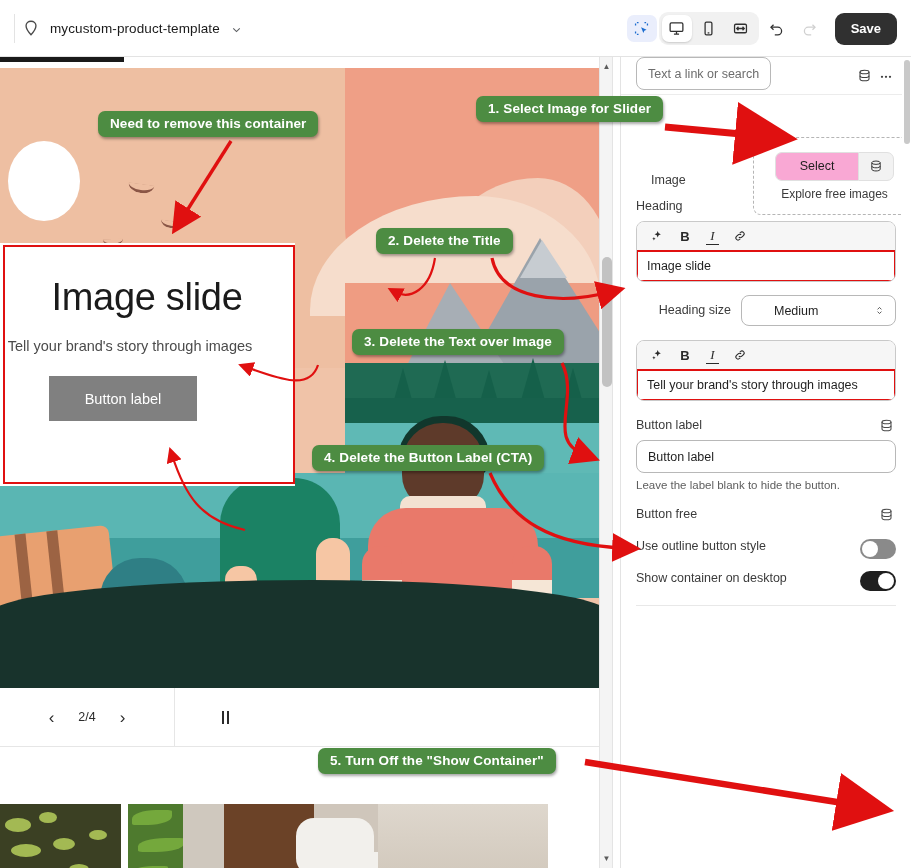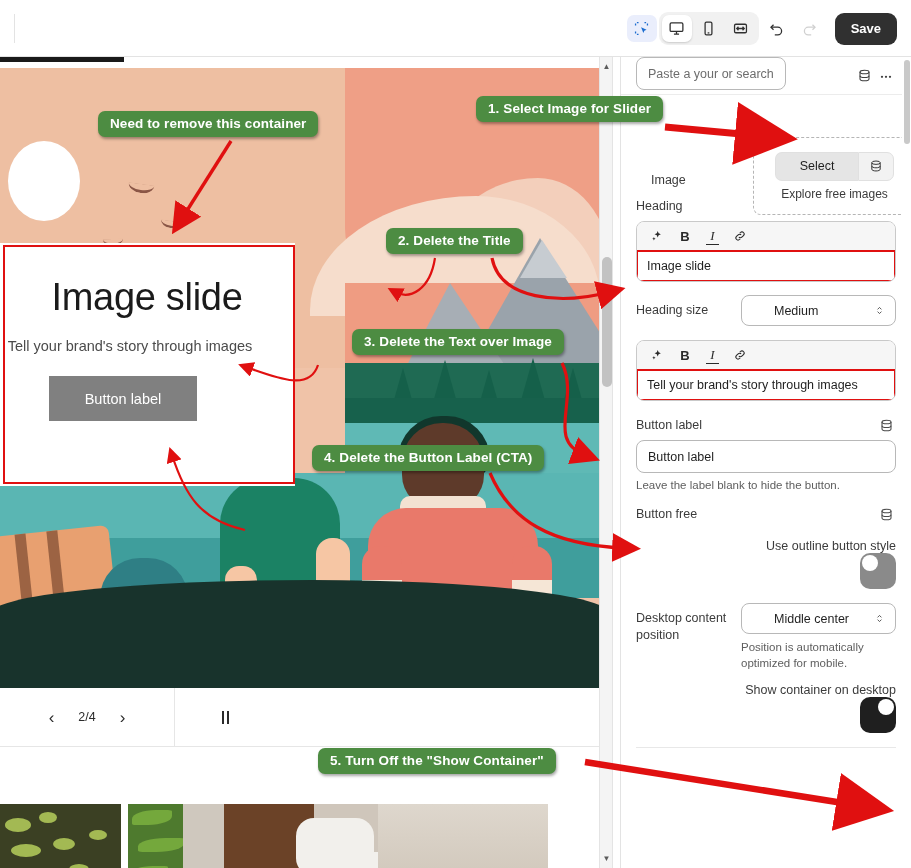--- a/index.html
+++ b/index.html
@@ -239,6 +239,19 @@
 
   <div class="topbar">
     <div class="tb-divider"></div>
+    <div class="topbar-left">
+      <span class="doc-icon">
+        <svg viewBox="0 0 20 20" fill="none" stroke="currentColor" stroke-width="1.5">
+          <path d="M10 2.5c3 0 5.5 2.2 5.5 5 0 4-5.5 10-5.5 10S4.5 11.5 4.5 7.5c0-2.8 2.5-5 5.5-5z"></path>
+        </svg>
+      </span>
+      <span class="doc-title">mycustom-product-template</span>
+      <span class="chev">
+        <svg viewBox="0 0 16 16" fill="none" stroke="currentColor" stroke-width="1.4">
+            <path d="M4 6.5L8 10.5L12 6.5"></path>
+          </svg>
+      </span>
+    </div>
 
     <div class="topbar-right">
       <button class="vbtn accent sel-soft">

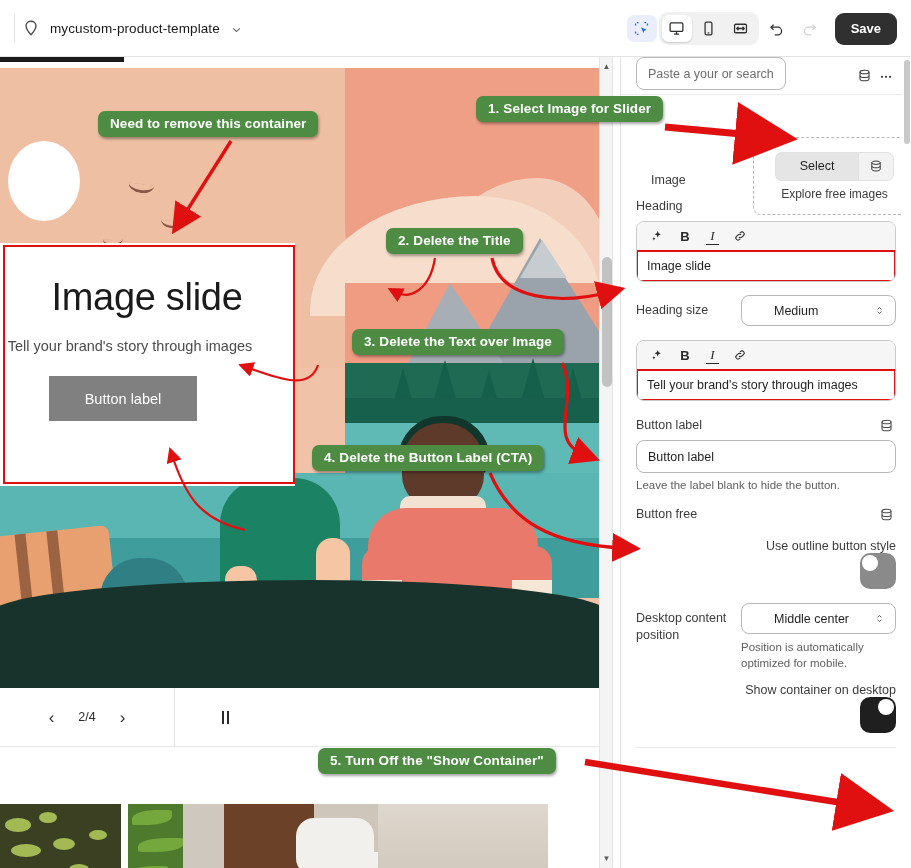--- a/index.html
+++ b/index.html
@@ -533,7 +533,7 @@
             </svg>
           </span>
         </div>
-        <div class="txtinput ph">Paste a your or search</div>
+        <div class="txtinput ph">Text a link or search</div>
       </div>
 
       <div class="tog-row">

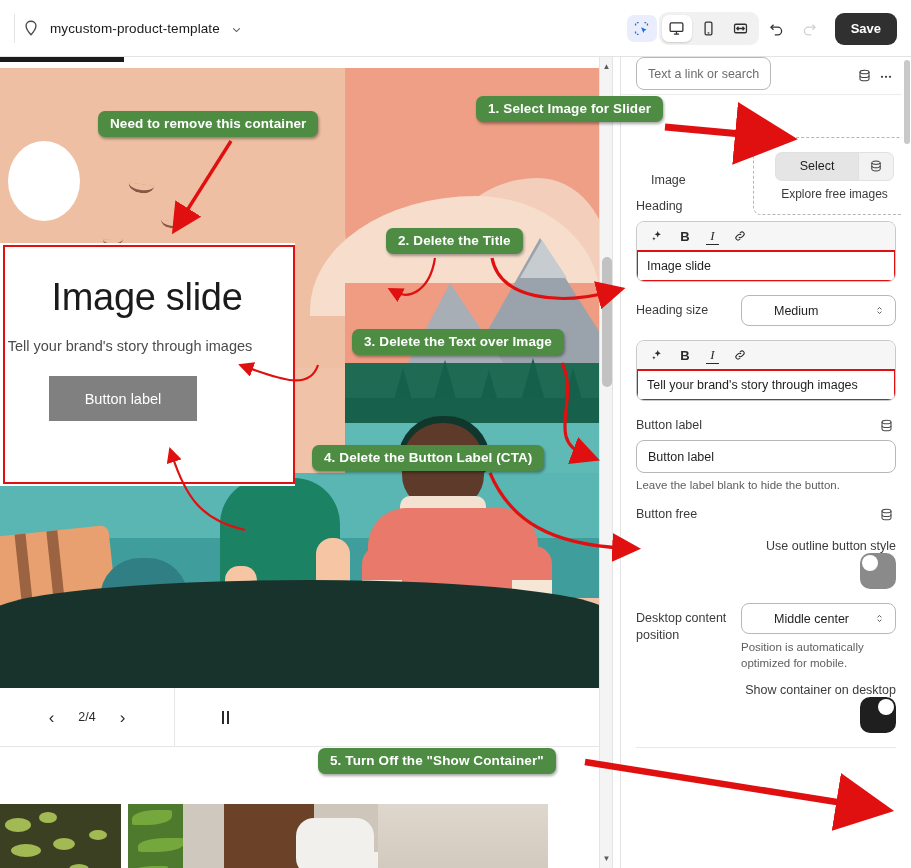--- a/index.html
+++ b/index.html
@@ -184,7 +184,7 @@
     display:flex; flex-direction:column; align-items:center; justify-content:center; gap:6px;
   }
   .select-split { display:flex; align-items:stretch; height:29px; }
-  .select-main { width:83px; background:#e5e5e5; border:1px solid #e0e0e0; border-right:none;
+  .select-main { width:83px; background:#f9a8d4; border:1px solid #e0e0e0; border-right:none;
                  border-radius:7px 0 0 7px; display:flex; align-items:center; justify-content:center;
                  font-size:12.5px; color:#1f1f1f; cursor:pointer; }
   .select-side { width:36px; background:#f2f2f2; border:1px solid #e0e0e0; border-radius:0 7px 7px 0;

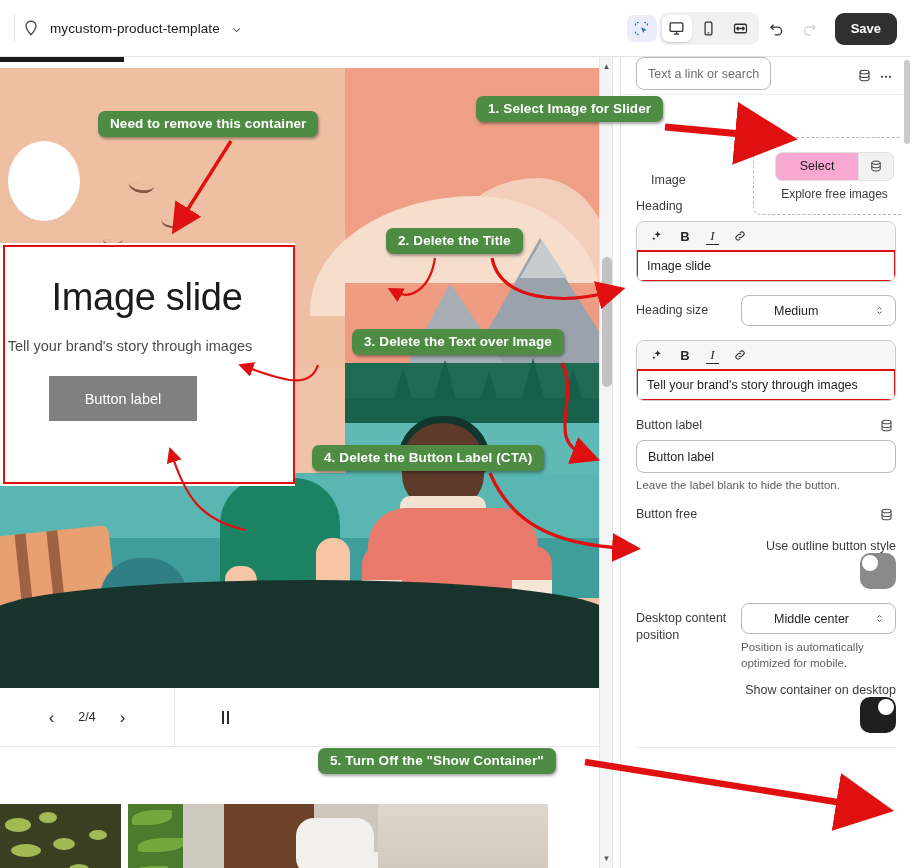--- a/index.html
+++ b/index.html
@@ -602,7 +602,7 @@
 
   <div class="anno" style="left:98px; top:111px;">Need to remove this container</div>
   <div class="anno" style="left:476px; top:96px;">1. Select Image for Slider</div>
-  <div class="anno" style="left:386px; top:228px;">2. Delete the Title</div>
+  <div class="anno" style="left:376px; top:228px;">2. Delete the Title</div>
   <div class="anno" style="left:352px; top:329px;">3. Delete the Text over Image</div>
   <div class="anno" style="left:312px; top:445px;">4. Delete the Button Label (CTA)</div>
   <div class="anno" style="left:318px; top:748px;">5. Turn Off the "Show Container"</div>

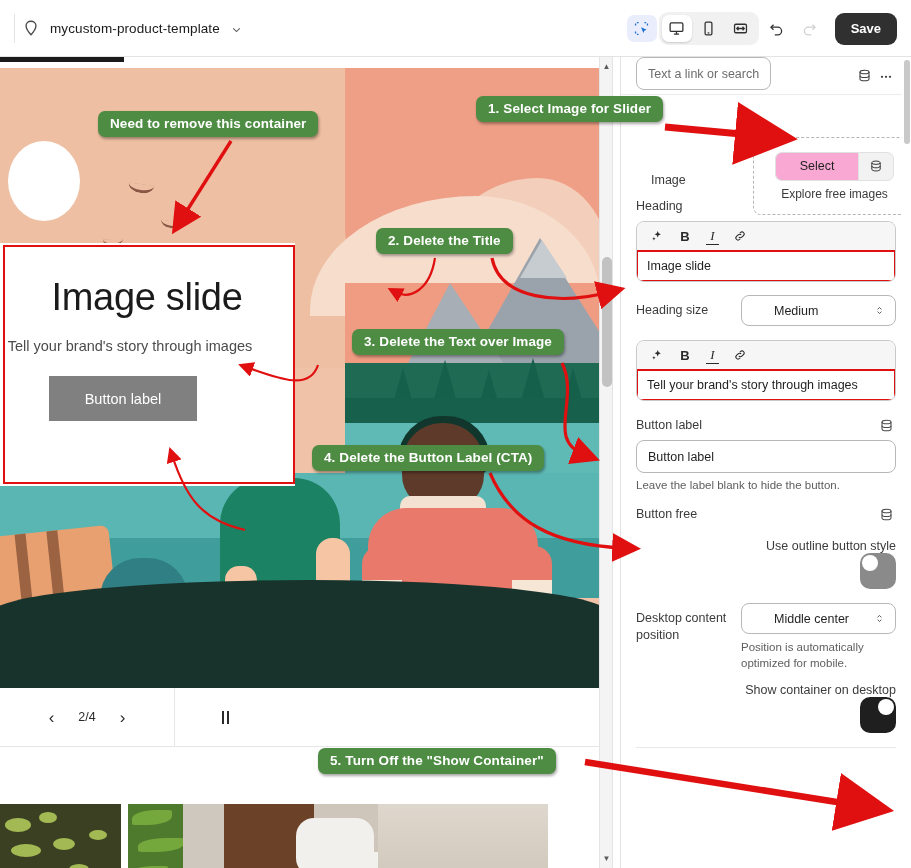--- a/index.html
+++ b/index.html
@@ -200,7 +200,7 @@
   .rt-input { height:30px; display:flex; align-items:center; padding:0 10px; font-size:12.5px; color:#1f1f1f; }
   .hl-red { outline:2.5px solid #e01010; outline-offset:-1px; }
 
-  .row-inline { display:flex; align-items:flex-start; justify-content:space-between; gap:10px; }
+  .row-inline { display:flex; align-items:flex-start; justify-content:flex-end; gap:10px; }
   .select-ctl { width:155px; height:31px; border:1px solid #b8b8b8; border-radius:8px; background:#fff;
                 display:flex; align-items:center; padding:0 9px; font-size:12.5px; color:#1f1f1f; cursor:pointer;}
   .select-ctl span { flex:1;margin-left:23px; }

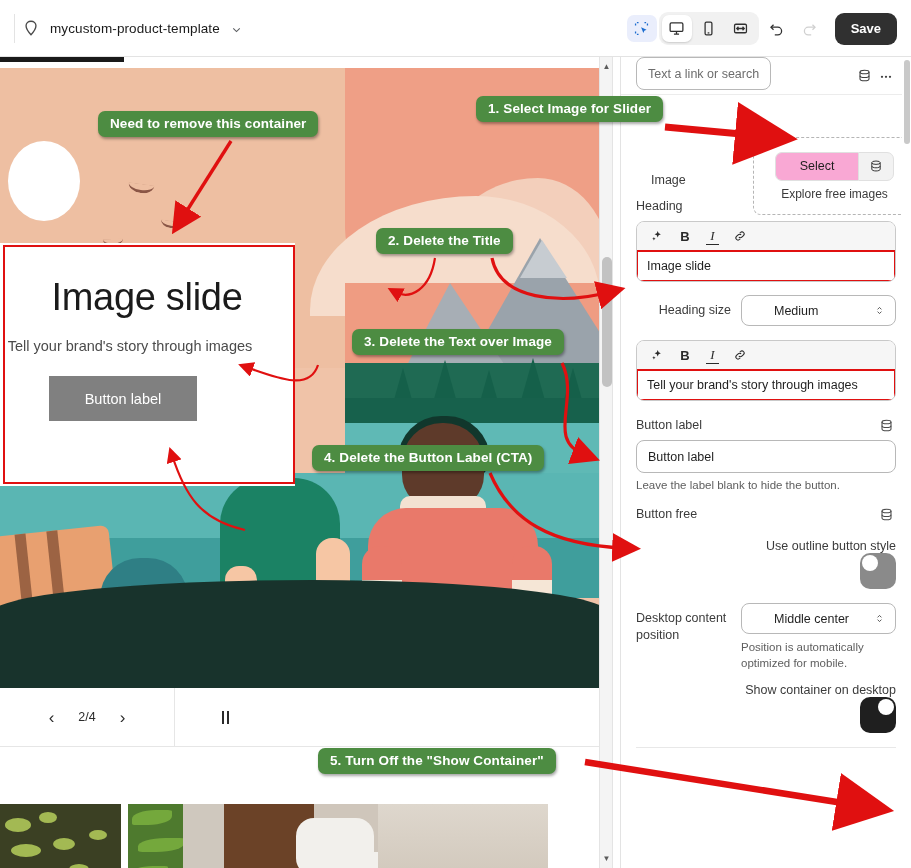--- a/index.html
+++ b/index.html
@@ -212,7 +212,7 @@
   .toggle i { position:absolute; top:2px; left:2px; width:16px; height:16px; border-radius:50%; background:#fff; }
   .toggle.on { background:#1f1f1f; }
   .toggle.on i { left:18px; }
-  .tog-row { display:flex; align-items:flex-end; justify-content:space-between; margin-top:15px;flex-direction:column; }
+  .tog-row { display:flex; align-items:flex-start; justify-content:space-between; margin-top:15px; }
   .tog-label { font-size:12.5px; color:#3b3b3b; }
   .sb-sep { height:1px; background:#e8e8e8; margin-top:14px; }
   .remove { display:flex; align-items:center; gap:10px; padding:13px 4px 0 6px; cursor:pointer; }

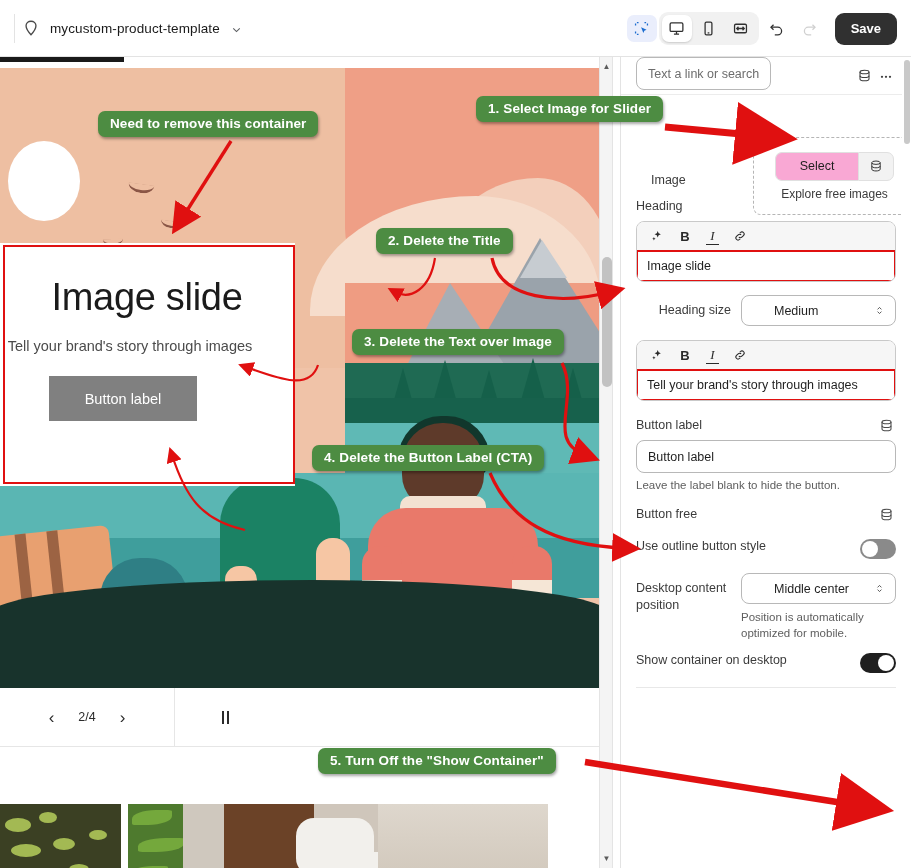--- a/index.html
+++ b/index.html
@@ -543,20 +543,6 @@
           </div>
       </div>
 
-      <div class="field" style="margin-top:14px;">
-        <div class="row-inline">
-          <span class="flabel" style="width:112px; line-height:1.35; padding-top:7px;">Desktop content position</span>
-          <div style="width:155px;">
-            <div class="select-ctl">
-              <span>Middle center</span>
-              <svg width="13" height="13" viewBox="0 0 20 20" fill="none" stroke="#4a4a4a" stroke-width="1.4">
-                <path d="M7 8.3L10 5.3l3 3M7 11.7l3 3 3-3"></path>
-              </svg>
-            </div>
-            <div class="helper" style="line-height:1.35;">Position is automatically optimized for mobile.</div>
-          </div>
-        </div>
-      </div>
 
       <div class="tog-row" style="margin-top:12px;">
         <span class="tog-label">Show container on desktop</span>

